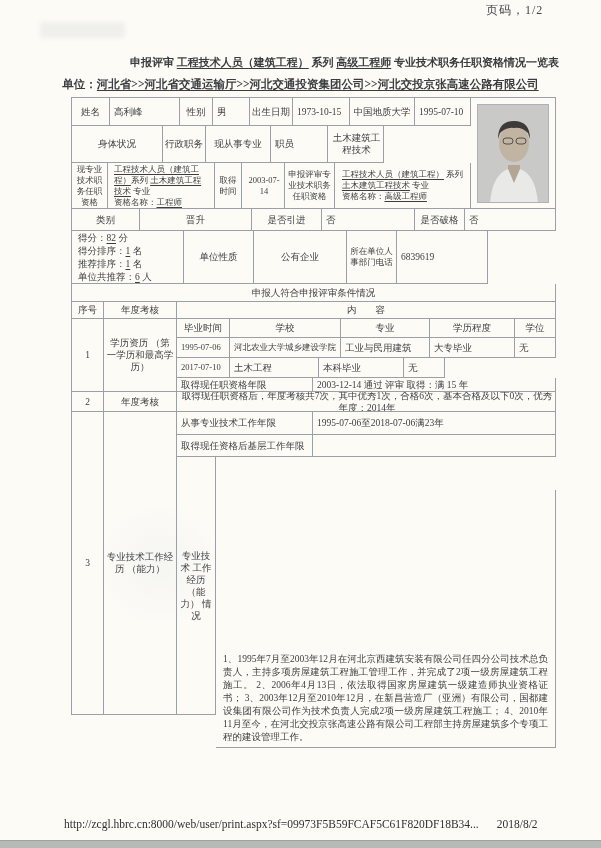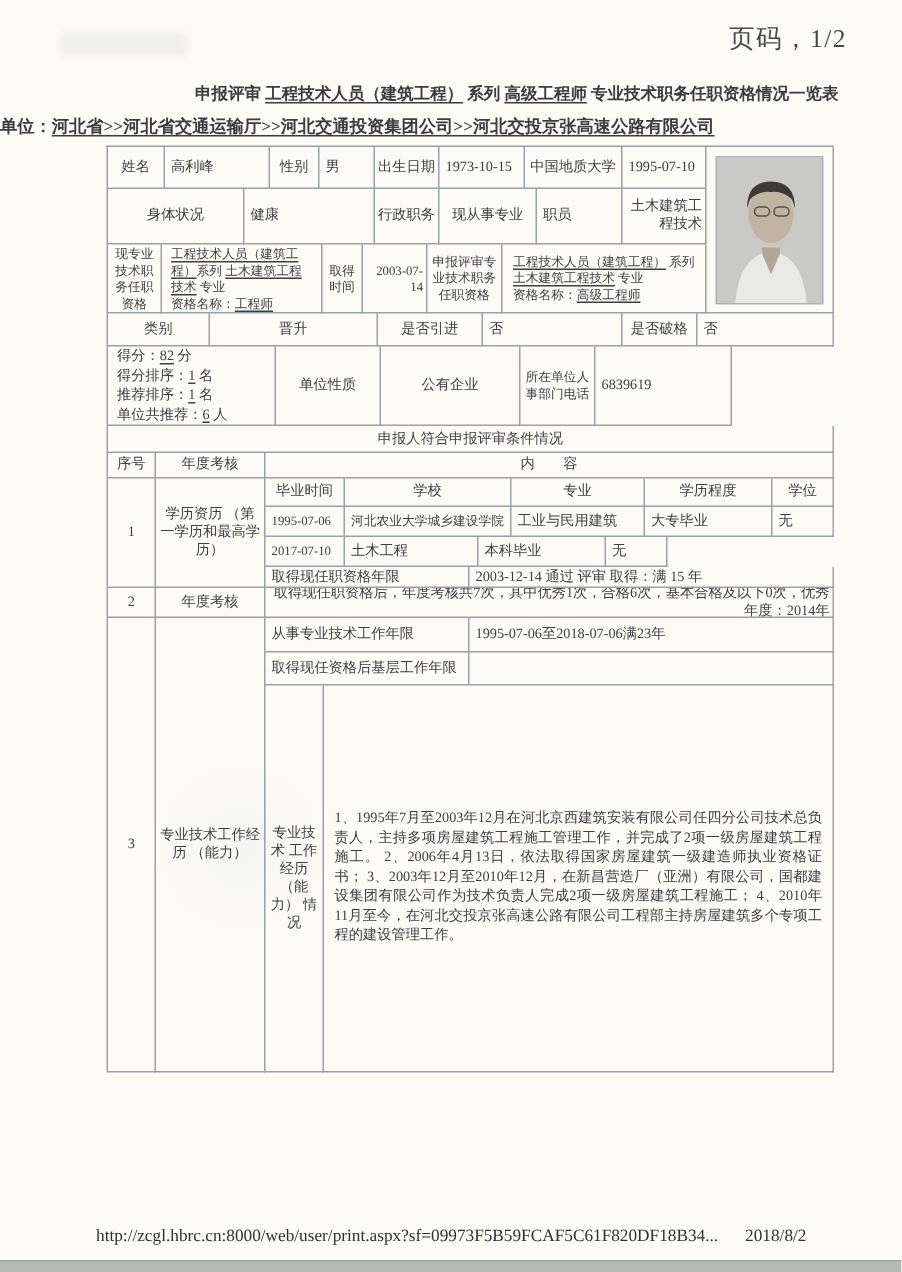--- a/index.html
+++ b/index.html
@@ -7,7 +7,7 @@
        font-family:"Liberation Serif", serif;color:#3c3e41;overflow:hidden;}
   .abs{position:absolute;}
   
-  .page-label{top:14px;left:486px;font-size:17px;letter-spacing:1px;color:#45474a;}
+  .page-label{top:2px;left:486px;font-size:12px;letter-spacing:1px;color:#45474a;}
   .title{top:55px;left:0;width:601px;text-align:center;font-size:11px;font-weight:bold;color:#3a3c3f;padding-left:44px;}
   .subtitle{top:77px;left:0;width:601px;font-size:11.5px;font-weight:bold;color:#3a3c3f;}
   .u{text-decoration:underline;text-underline-offset:2px;}

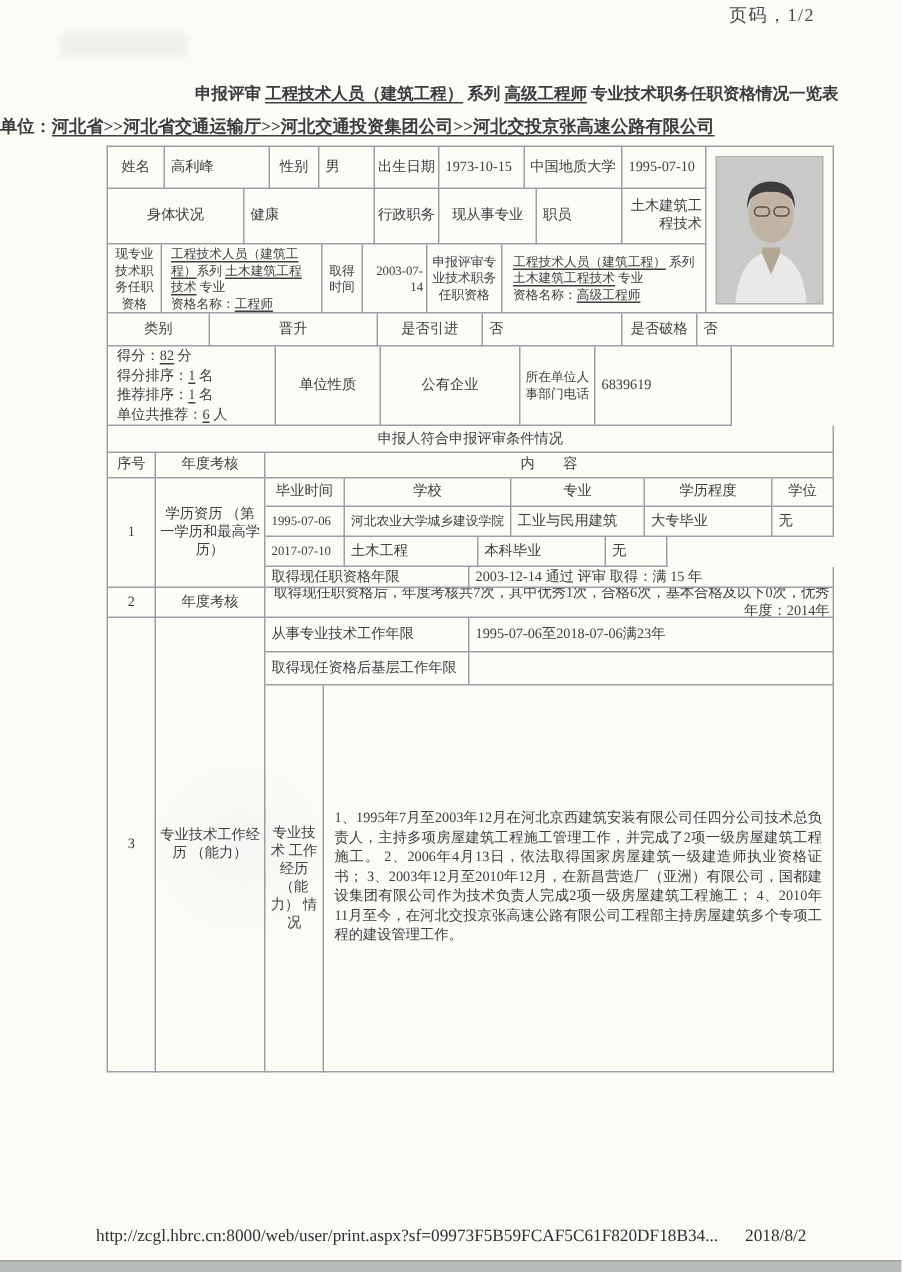--- a/index.html
+++ b/index.html
@@ -9,7 +9,7 @@
   
   .page-label{top:2px;left:486px;font-size:12px;letter-spacing:1px;color:#45474a;}
   .title{top:55px;left:0;width:601px;text-align:center;font-size:11px;font-weight:bold;color:#3a3c3f;padding-left:44px;}
-  .subtitle{top:77px;left:0;width:601px;font-size:11.5px;font-weight:bold;color:#3a3c3f;}
+  .subtitle{top:77px;left:0;width:601px;text-align:center;font-size:11.5px;font-weight:bold;color:#3a3c3f;}
   .u{text-decoration:underline;text-underline-offset:2px;}
   
   .sheet{top:97px;left:71px;width:484px;border-top:1px solid #9aa0a7;border-left:1px solid #9aa0a7;

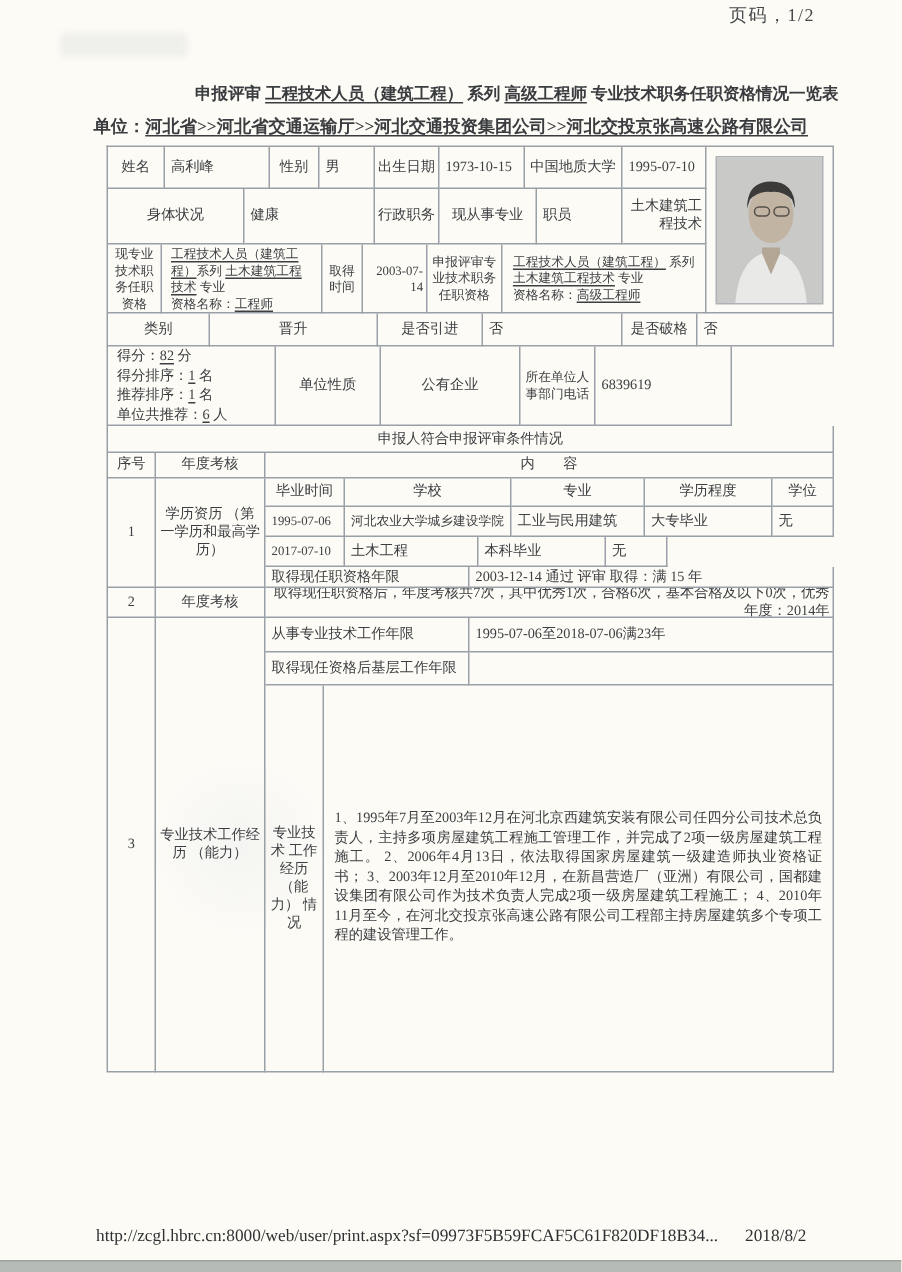--- a/index.html
+++ b/index.html
@@ -19,7 +19,7 @@
   .cell{border-right:1px solid #9aa0a7;border-bottom:1px solid #9aa0a7;
         display:flex;align-items:center;justify-content:center;text-align:center;
         padding:1px 2px;overflow:hidden;}
-  .left{justify-content:flex-start;text-align:right;padding-left:4px;}
+  .left{justify-content:flex-start;text-align:center;padding-left:4px;}
   .top{align-items:center;}
   .col{display:flex;flex-direction:column;}
   .just{display:block;text-align:justify;padding:2px 5px;line-height:13px;}

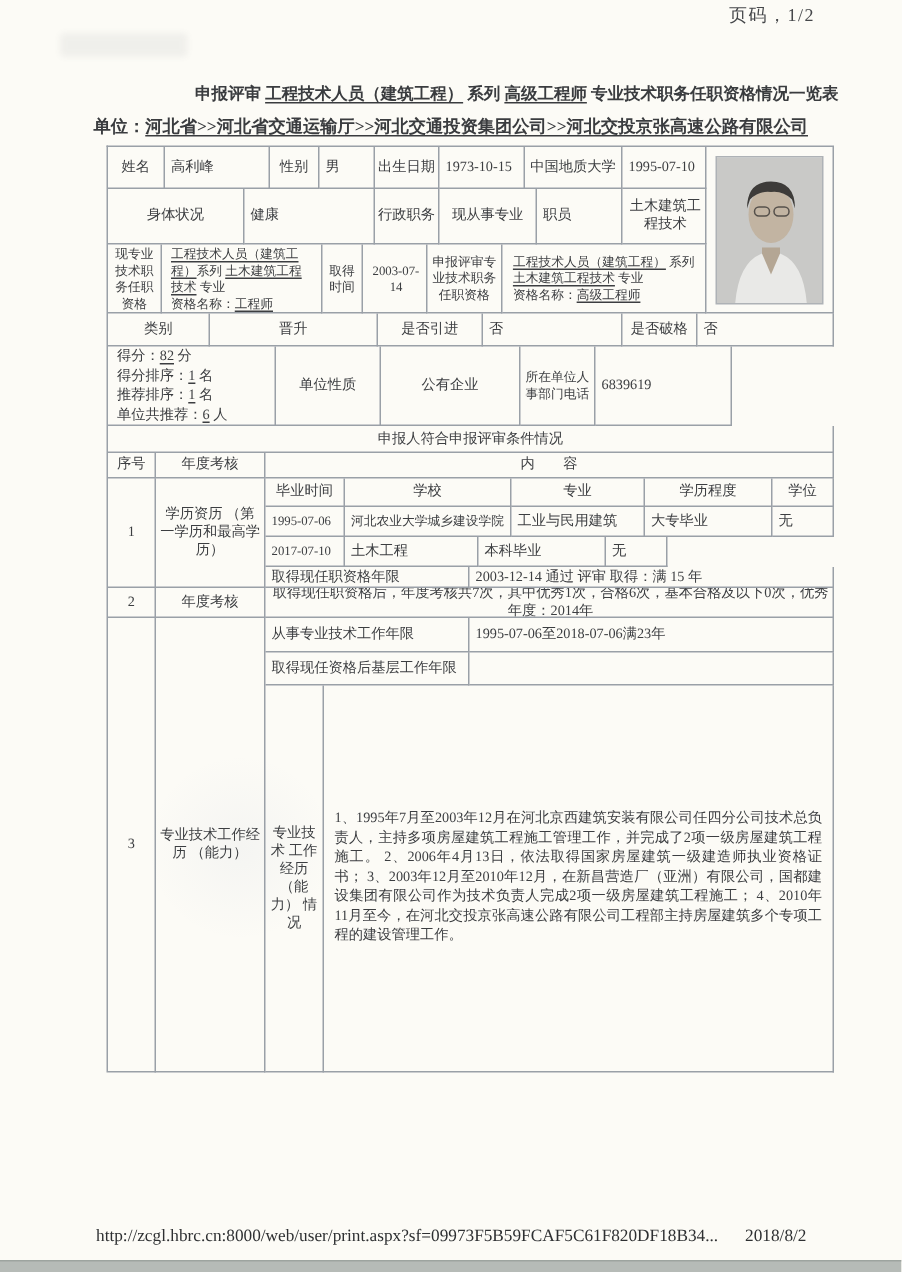--- a/index.html
+++ b/index.html
@@ -87,7 +87,6 @@
 
       <div class="row h37">
         <div class="cell w91 h37">身体状况</div>
-        <div class="cell w87 h37 left">健康</div>
         <div class="cell w43 h37">行政职务</div>
         <div class="cell w65 h37">现从事专业</div>
         <div class="cell w57 h37 left">职员</div>

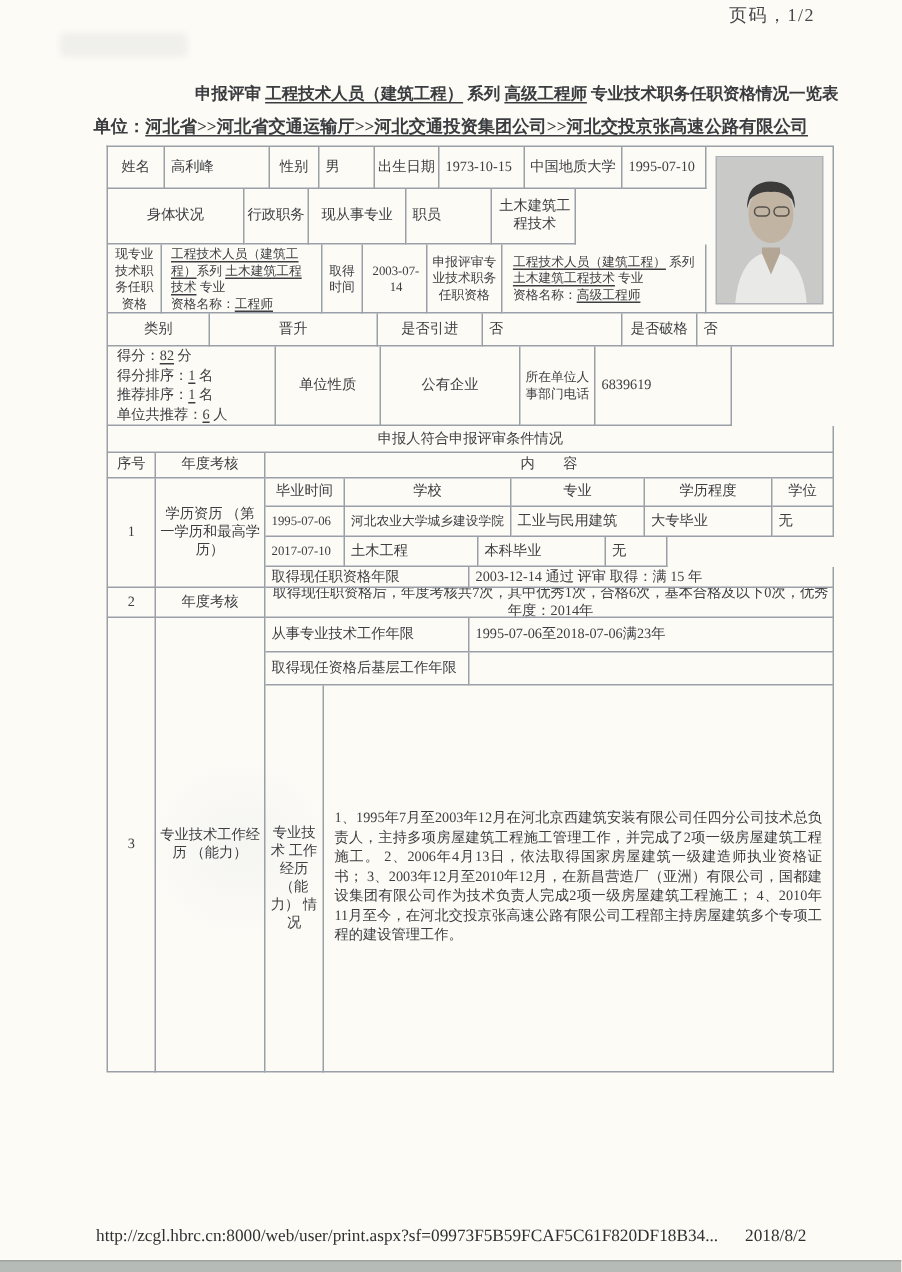--- a/index.html
+++ b/index.html
@@ -20,7 +20,7 @@
         display:flex;align-items:center;justify-content:center;text-align:center;
         padding:1px 2px;overflow:hidden;}
   .left{justify-content:flex-start;text-align:center;padding-left:4px;}
-  .top{align-items:center;}
+  .top{align-items:flex-end;margin-top:33px;}
   .col{display:flex;flex-direction:column;}
   .just{display:block;text-align:justify;padding:2px 5px;line-height:13px;}
   .sm{font-size:8.5px;line-height:11px;}

